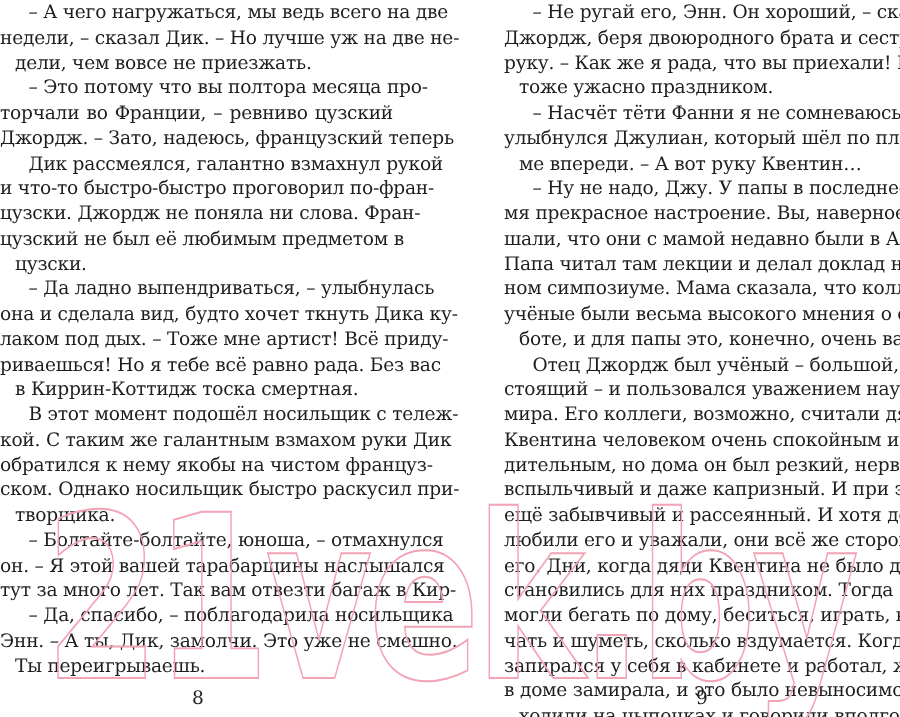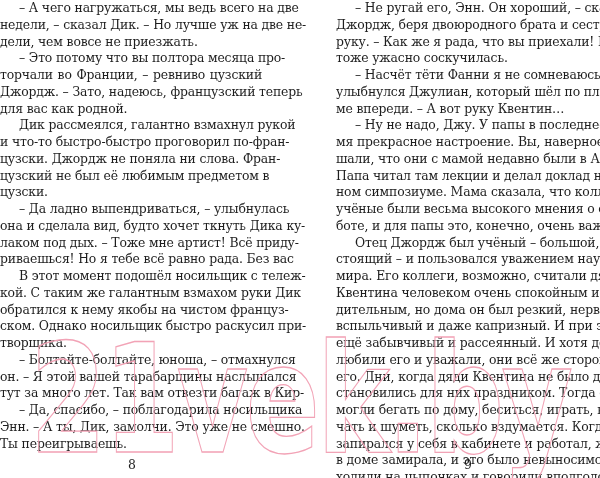--- a/index.html
+++ b/index.html
@@ -34,6 +34,7 @@
     }
     .line.last {
       text-align-last: left;
+      margin-left: 10px;
     }
     .line.indent { padding-left: 19px; }
     .page-number {

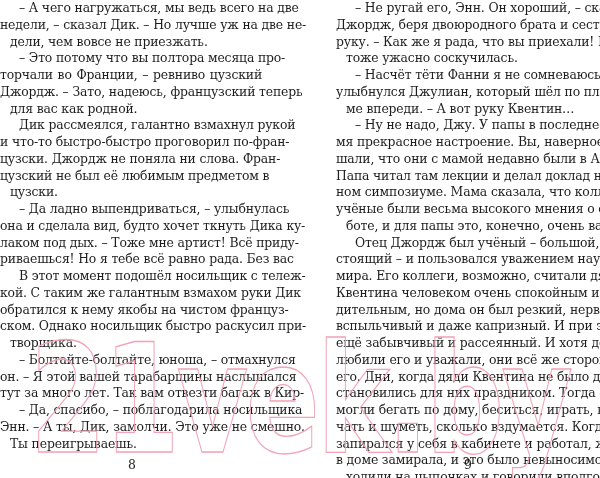--- a/index.html
+++ b/index.html
@@ -91,7 +91,7 @@
     <span class="line indent">– Не ругай его, Энн. Он хороший, – сказала</span>
     <span class="line">Джордж, беря двоюродного брата и сестру под</span>
     <span class="line">руку. – Как же я рада, что вы приехали! Мама</span>
-    <span class="line last">тоже ужасно соскучилась.</span>
+    <span class="line last">тоже ужасно праздником.</span>
     <span class="line indent">– Насчёт тёти Фанни я не сомневаюсь, –</span>
     <span class="line">улыбнулся Джулиан, который шёл по платфор-</span>
     <span class="line last">ме впереди. – А вот руку Квентин…</span>

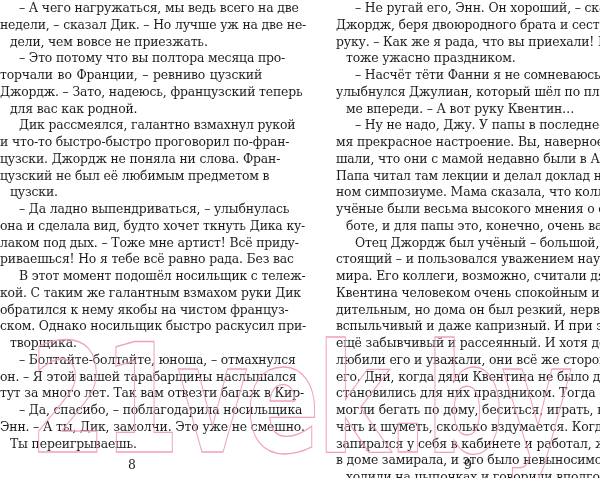--- a/index.html
+++ b/index.html
@@ -65,7 +65,6 @@
     <span class="line indent">– Это потому что вы полтора месяца про-</span>
     <span class="line">торчали во Франции, – ревниво цузский</span>
     <span class="line">Джордж. – Зато, надеюсь, французский теперь</span>
-    <span class="line last">для вас как родной.</span>
     <span class="line indent">Дик рассмеялся, галантно взмахнул рукой</span>
     <span class="line">и что-то быстро-быстро проговорил по-фран-</span>
     <span class="line">цузски. Джордж не поняла ни слова. Фран-</span>

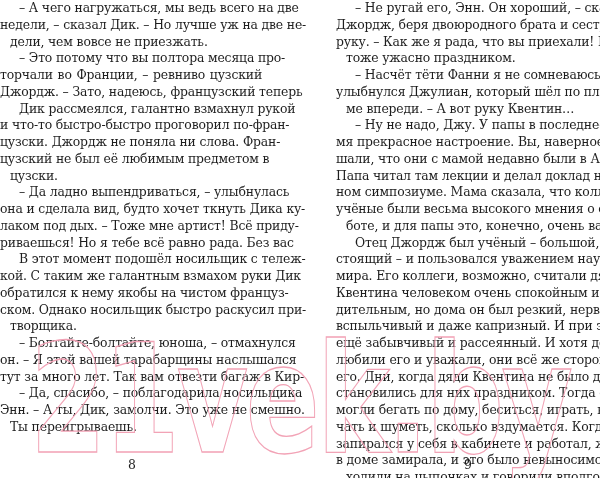--- a/index.html
+++ b/index.html
@@ -74,6 +74,7 @@
     <span class="line">она и сделала вид, будто хочет ткнуть Дика ку-</span>
     <span class="line">лаком под дых. – Тоже мне артист! Всё приду-</span>
     <span class="line">риваешься! Но я тебе всё равно рада. Без вас</span>
+    <span class="line last">в Киррин-Коттидж тоска смертная.</span>
     <span class="line indent">В этот момент подошёл носильщик с тележ-</span>
     <span class="line">кой. С таким же галантным взмахом руки Дик</span>
     <span class="line">обратился к нему якобы на чистом француз-</span>

